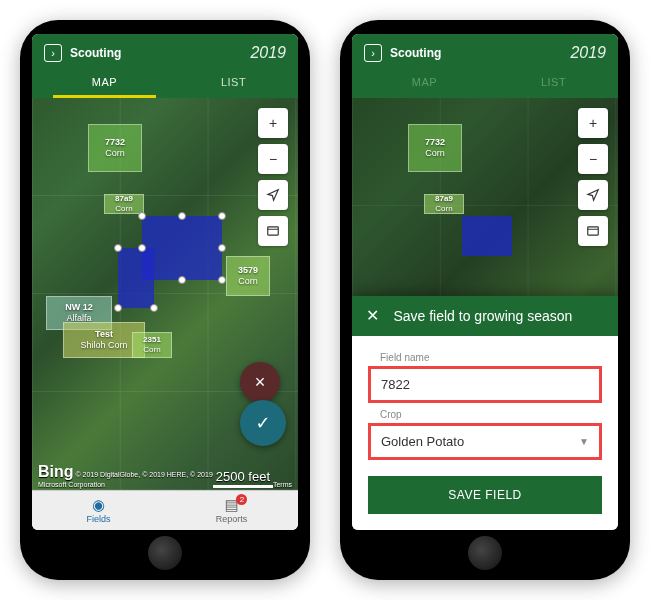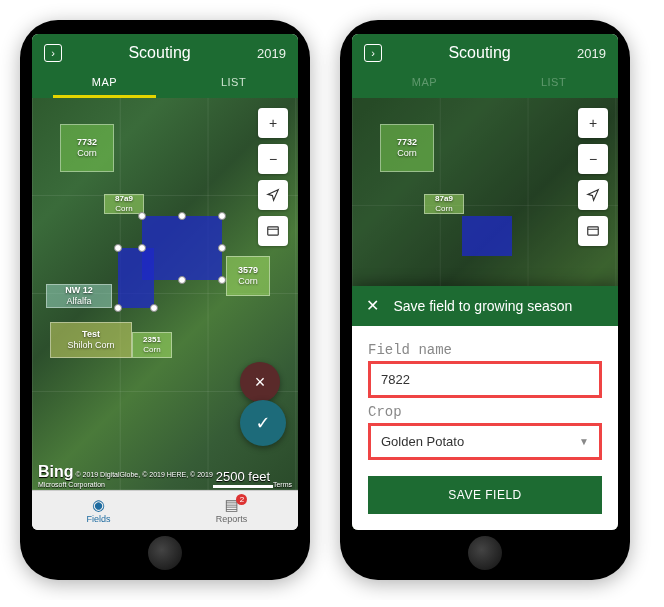--- a/index.html
+++ b/index.html
@@ -10,7 +10,7 @@
   .header { background: #1d6b32; color: #fff; }
   .header-top { display: flex; align-items: center; padding: 10px 12px 6px 12px; gap: 8px; }
   .back-icon { width: 18px; height: 18px; border: 1px solid #fff; border-radius: 3px; display: flex; align-items: center; justify-content: center; font-size: 11px; }
-  .title { font-weight: 400; font-size: 16px; flex: 1; text-align: center; }
+  .title { font-weight: 700; font-size: 12px; flex: 1; }
   .year { font-size: 13px; opacity: .9; }
   .tabs { display: flex; margin-left: 8px; }
   .tab { flex: 1; text-align: center; padding: 8px 0 10px 0; font-size: 11px; letter-spacing: .5px; color: #cde4d0; position: relative; }

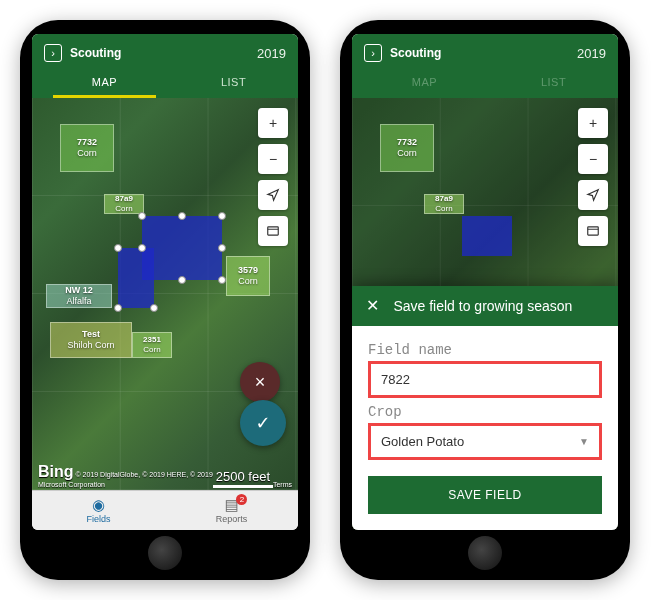--- a/index.html
+++ b/index.html
@@ -11,7 +11,7 @@
   .header-top { display: flex; align-items: center; padding: 10px 12px 6px 12px; gap: 8px; }
   .back-icon { width: 18px; height: 18px; border: 1px solid #fff; border-radius: 3px; display: flex; align-items: center; justify-content: center; font-size: 11px; }
   .title { font-weight: 700; font-size: 12px; flex: 1; }
-  .year { font-size: 13px; opacity: .9; }
+  .year { font-size: 16px; opacity: .9; font-style: italic; }
   .tabs { display: flex; margin-left: 8px; }
   .tab { flex: 1; text-align: center; padding: 8px 0 10px 0; font-size: 11px; letter-spacing: .5px; color: #cde4d0; position: relative; }
   .tab.active { color: #fff; }

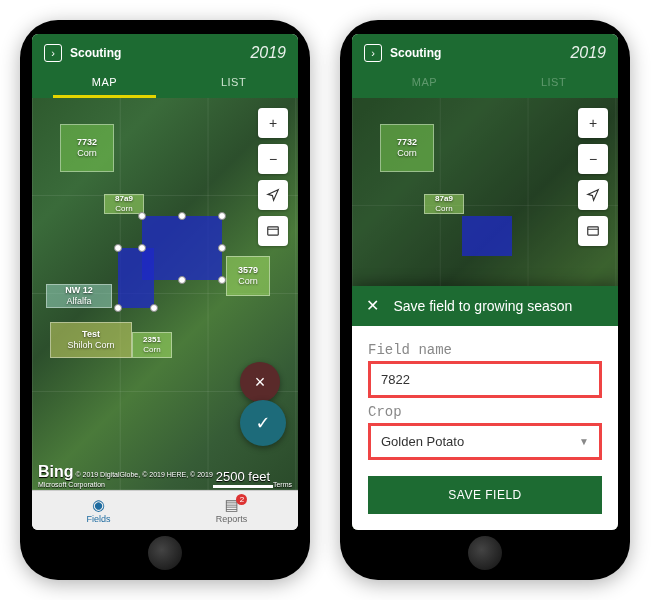--- a/index.html
+++ b/index.html
@@ -24,7 +24,7 @@
   }
   .field { position:absolute; border:1px solid rgba(255,255,255,.4); display:flex; flex-direction:column; align-items:center; justify-content:center; font-size:9px; color:#fff; text-shadow:0 1px 2px rgba(0,0,0,.6); line-height:1.2; }
   .field .fid { font-weight:600; }
-  .field.green1 { background: rgba(120,200,80,.55); }
+  .field.green1 { background: rgba(120,200,80,.55); margin-left: 28px; }
   .field.green2 { background: rgba(160,220,100,.55); }
   .field.teal   { background: rgba(150,210,190,.55); }
   .field.yellow { background: rgba(200,210,100,.55); }

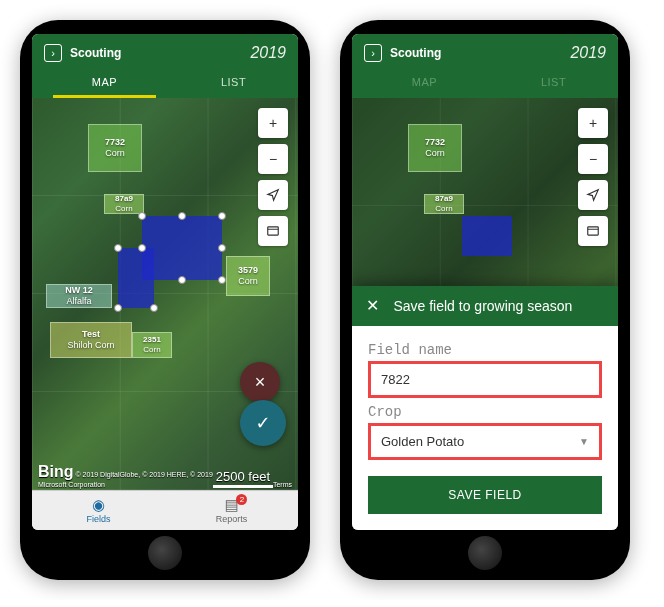--- a/index.html
+++ b/index.html
@@ -102,7 +102,7 @@
         <span class="fid">3579</span>
           <span>Corn</span>
       </div>
-      <div class="field teal" style="top:186px;left:14px;width:66px;height:24px;">
+      <div class="field teal" style="top:198px;left:14px;width:66px;height:34px;">
         <span class="fid">NW 12</span>
           <span>Alfalfa</span>
       </div>

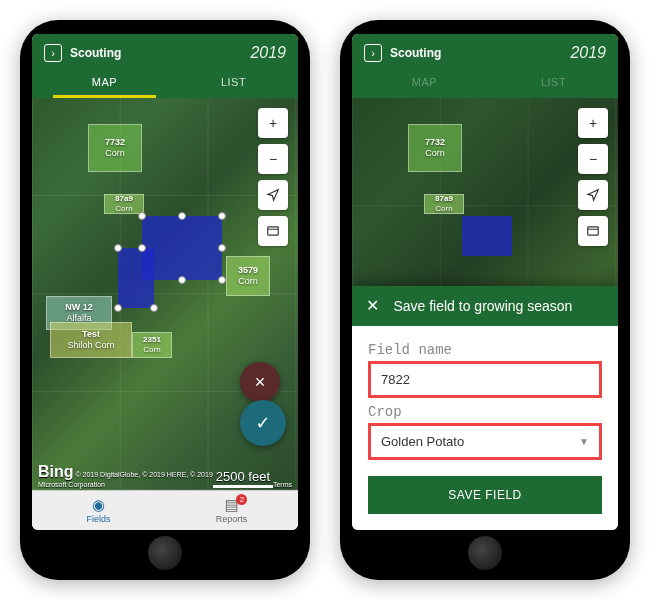--- a/index.html
+++ b/index.html
@@ -106,7 +106,7 @@
         <span class="fid">NW 12</span>
           <span>Alfalfa</span>
       </div>
-      <div class="field yellow" style="top:224px;left:18px;width:82px;height:36px;">
+      <div class="field yellow" style="top:224px;left:31px;width:82px;height:36px;">
         <span class="fid">Test</span>
           <span>Shiloh Corn</span>
       </div>

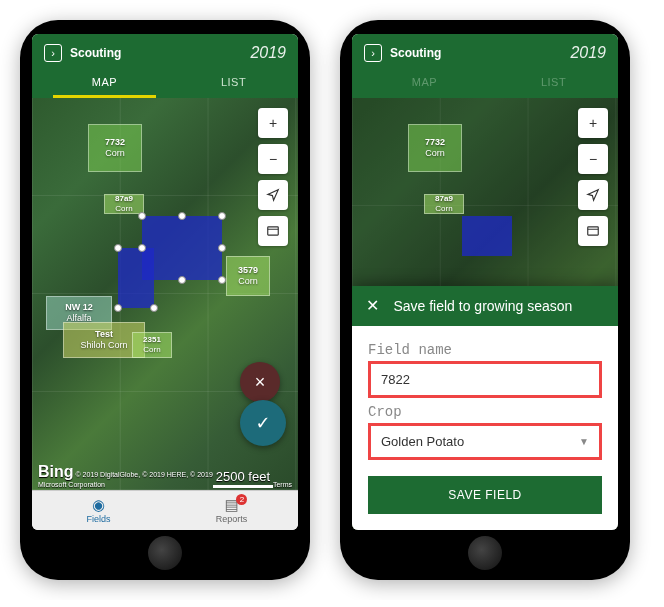--- a/index.html
+++ b/index.html
@@ -48,7 +48,7 @@
   .modal { position:absolute; left:0; right:0; bottom:0; background:#fff; display:flex; flex-direction:column; box-shadow:0 -4px 12px rgba(0,0,0,.3); }
   .modal-head { background:#1d6b32; color:#fff; display:flex; align-items:center; gap:14px; padding:12px 14px; font-size:14px; }
   .modal-body { padding:10px 16px 16px; }
-  .form-label { font-size:14px; color:#888; margin:6px 0 3px;font-family:Liberation Mono, monospace; }
+  .form-label { font-size:10px; color:#888; margin:6px 12px 3px; }
   .form-input { width:100%; border:3px solid #ef4444; padding:8px 10px; font-size:13px; color:#333; background:#fff; }
   .form-input.select { display:flex; justify-content:space-between; align-items:center; }
   .save-btn { margin-top:16px; background:#1d6b32; color:#fff; text-align:center; padding:12px 0; font-size:12px; letter-spacing:.5px; }

